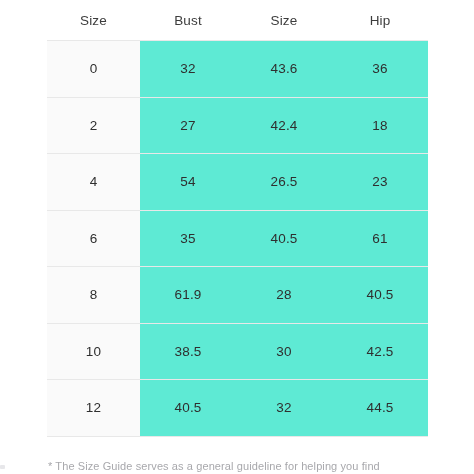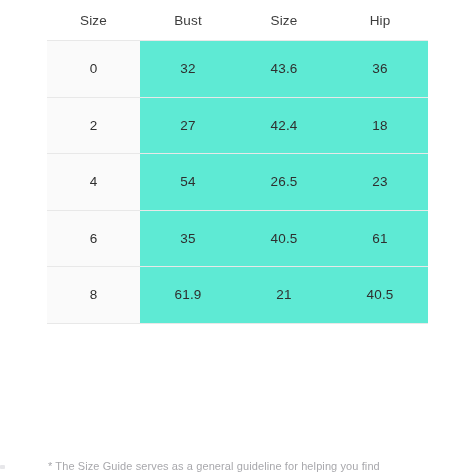--- a/index.html
+++ b/index.html
@@ -166,7 +166,7 @@
         <tr>
           <td class="cell-size">8</td>
           <td>61.9</td>
-          <td>21</td>
+          <td>28</td>
           <td>40.5</td>
         </tr>
 

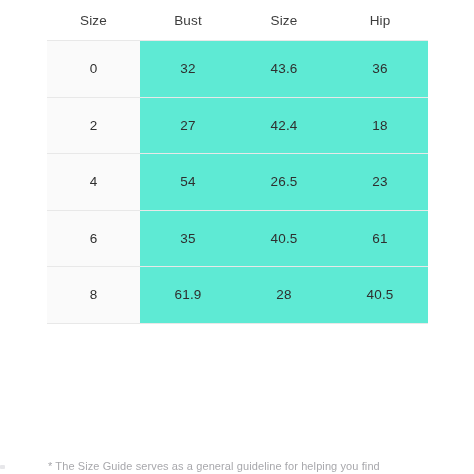--- a/index.html
+++ b/index.html
@@ -170,6 +170,12 @@
           <td>40.5</td>
         </tr>
 
+        <tr>
+          <td class="cell-size">10</td>
+          <td>38.5</td>
+          <td>30</td>
+          <td>42.5</td>
+        </tr>
 
 
       </tbody>

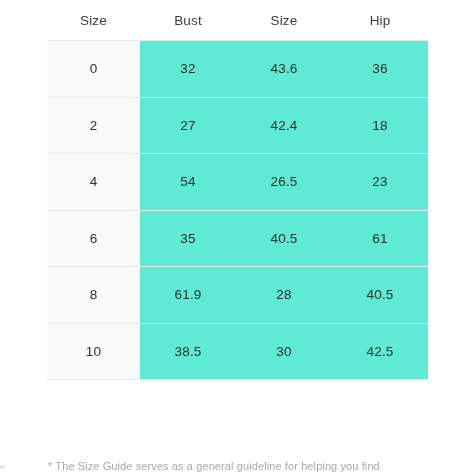--- a/index.html
+++ b/index.html
@@ -177,6 +177,12 @@
           <td>42.5</td>
         </tr>
 
+        <tr>
+          <td class="cell-size">12</td>
+          <td>40.5</td>
+          <td>32</td>
+          <td>44.5</td>
+        </tr>
 
       </tbody>
     </table>

